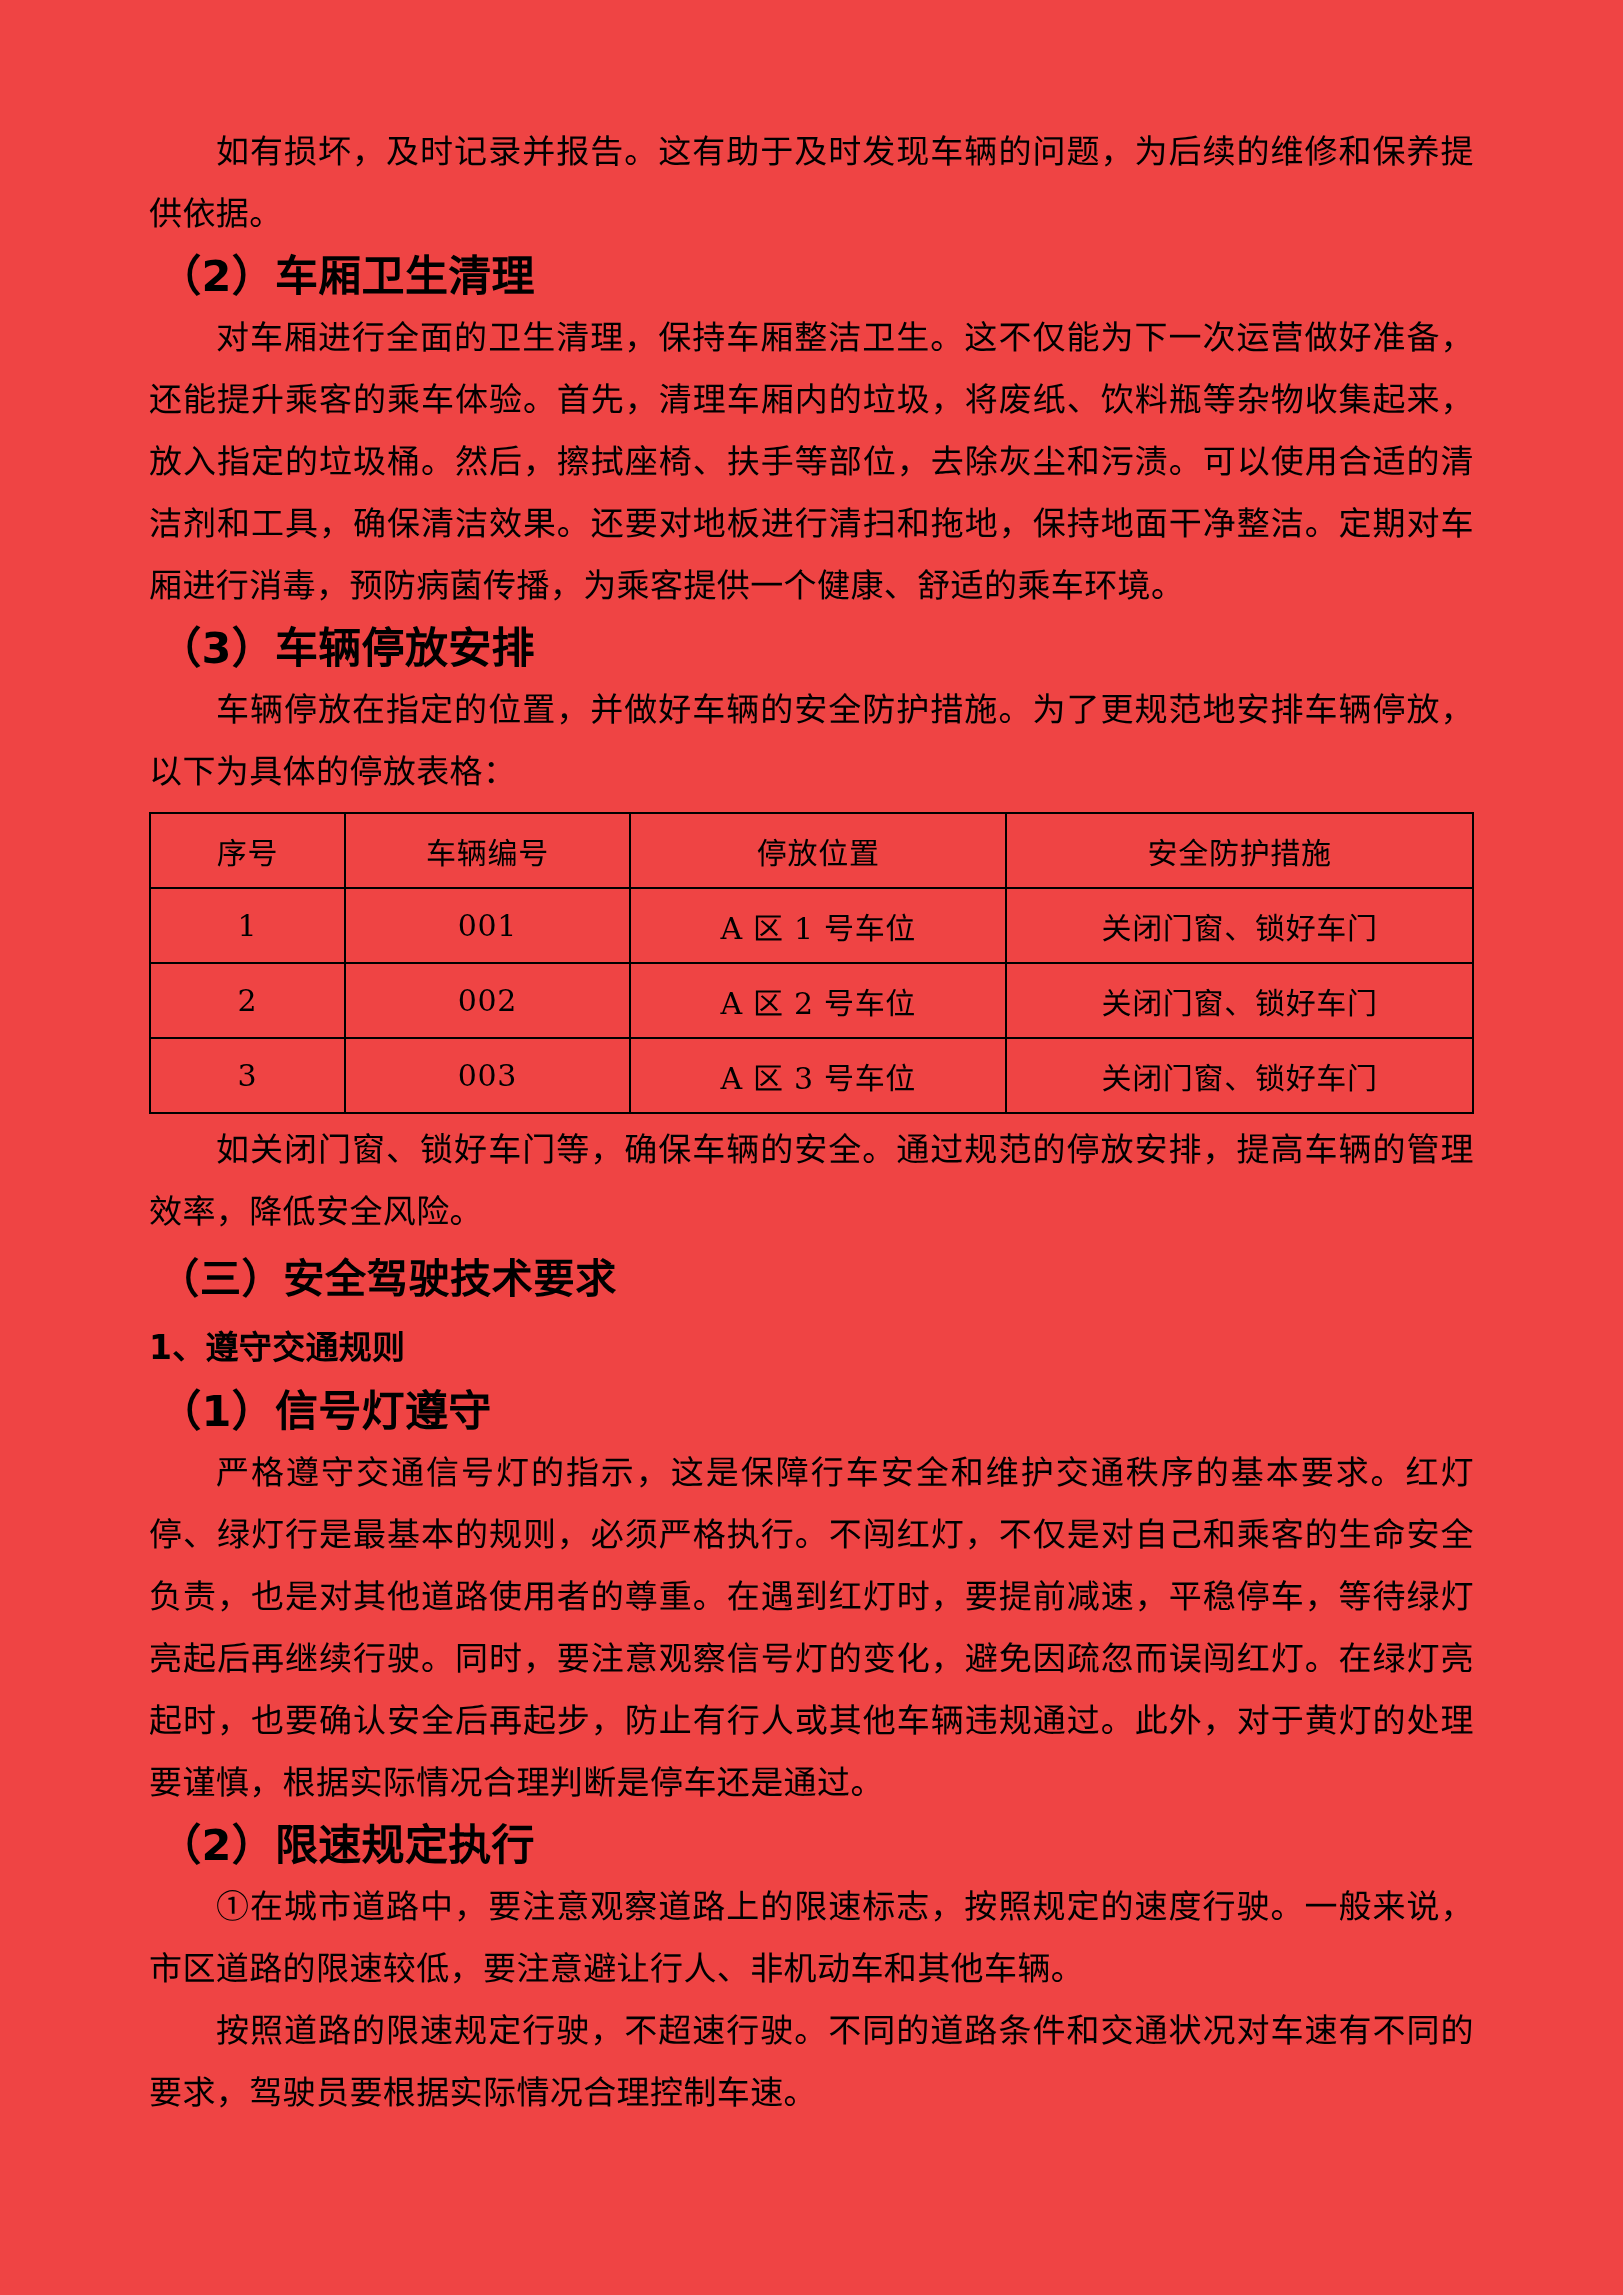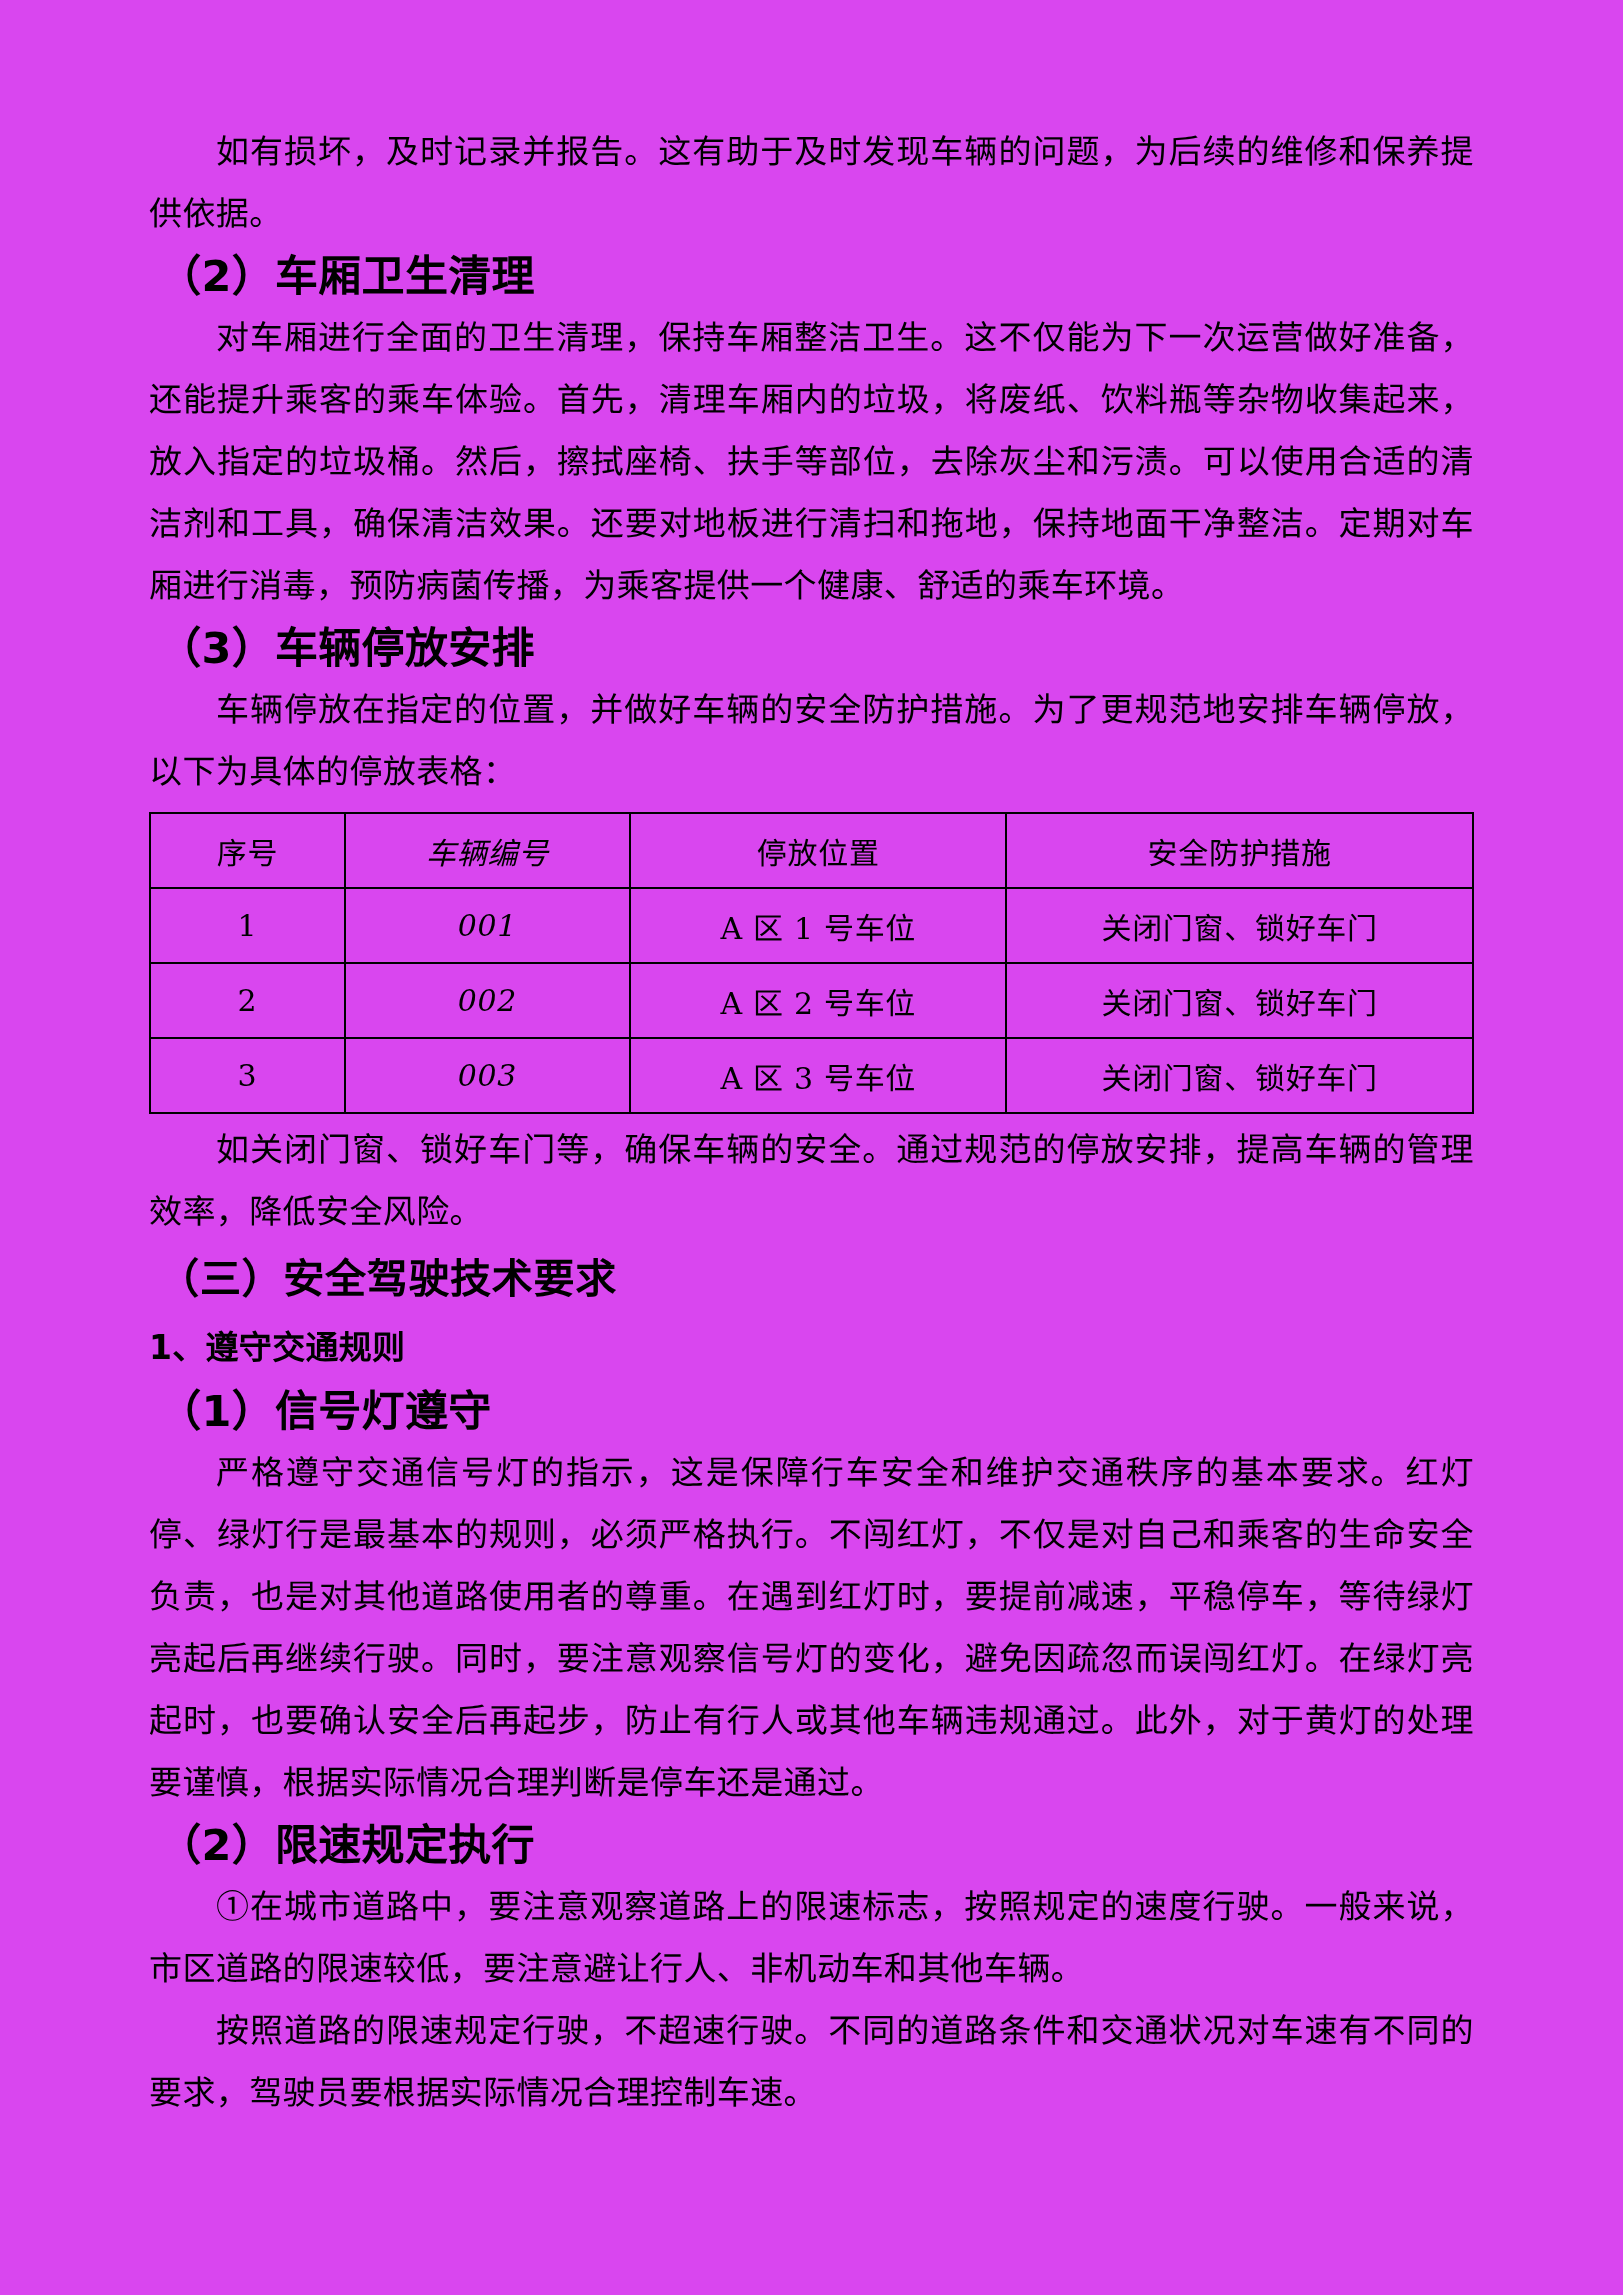--- a/index.html
+++ b/index.html
@@ -16,7 +16,7 @@
     position: relative;
     width: 1623px;
     height: 2295px;
-    background: #d946ef;
+    background: #ef4444;
     box-sizing: border-box;
     padding: 121px 149px 79px 149px;
     overflow: hidden;

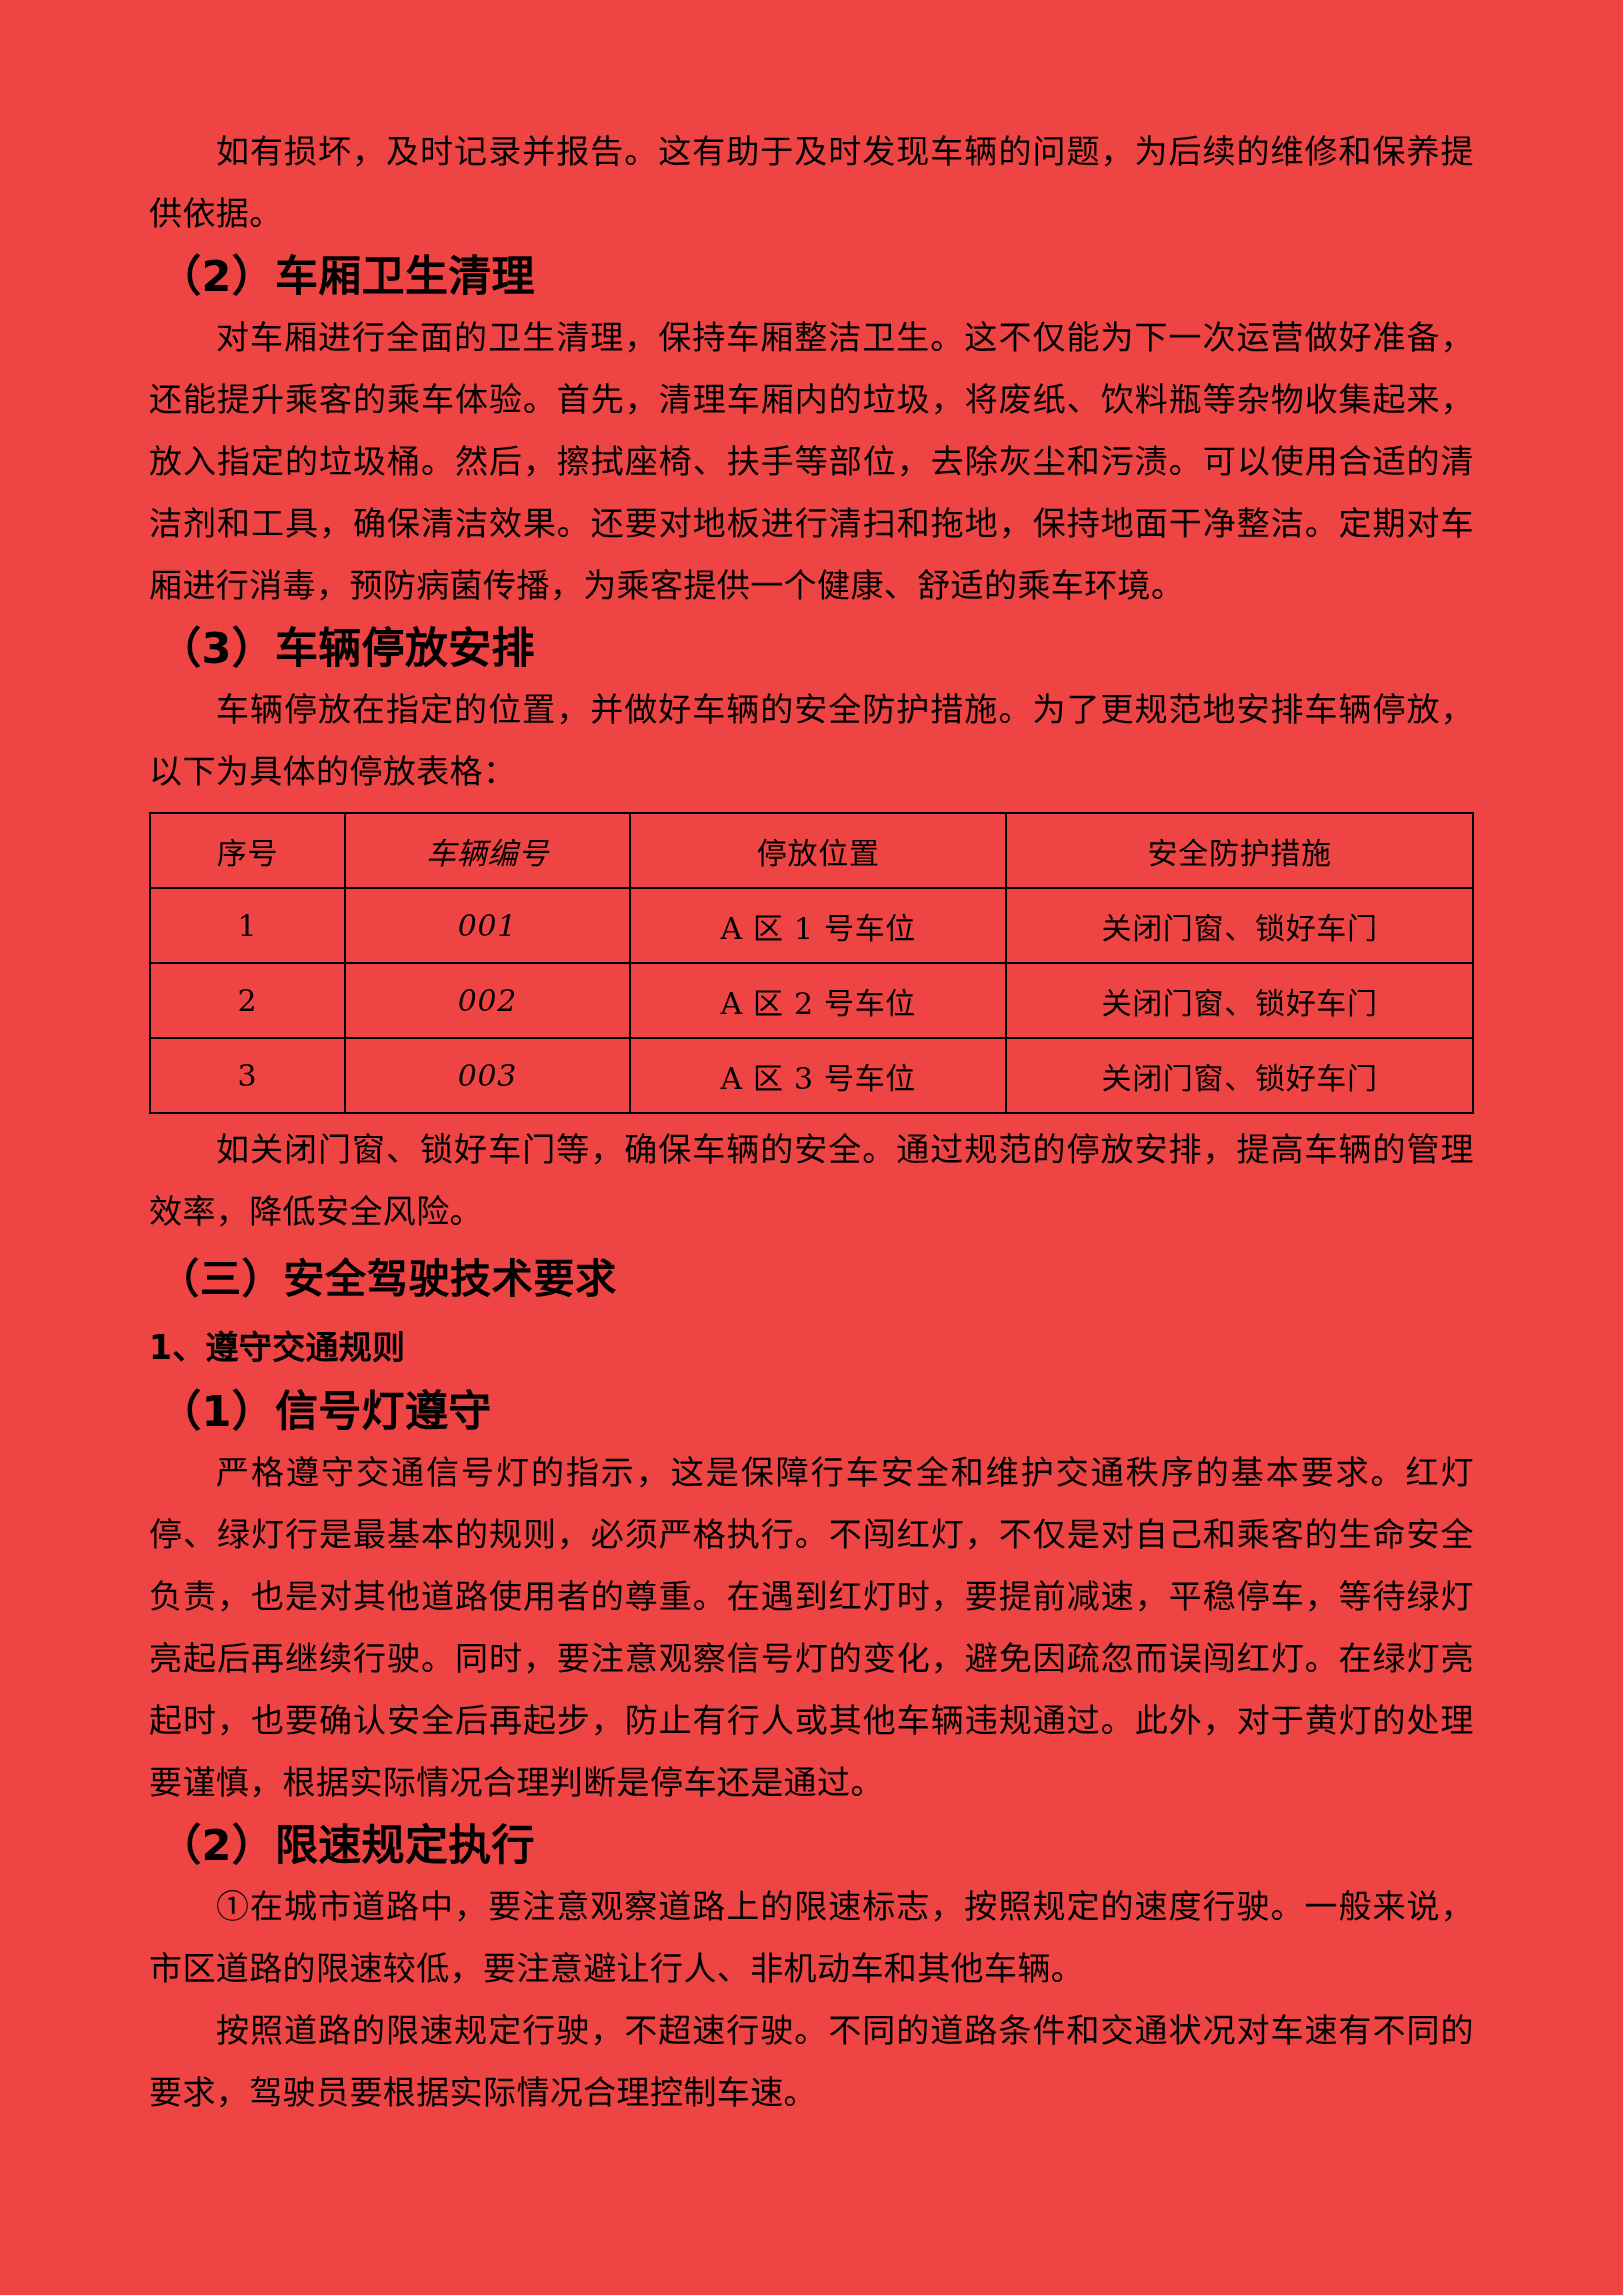--- a/index.html
+++ b/index.html
@@ -81,7 +81,7 @@
     letter-spacing: 0.7px;
   }
   .col-1 { width: 14.5%; }
-  .col-2 { width: 21.5%; font-style: italic; }
+  .col-2 { width: 21.5%; }
   .col-3 { width: 28.5%; margin-top: 40px; }
   .col-4 { width: 35.5%; }
 </style>

